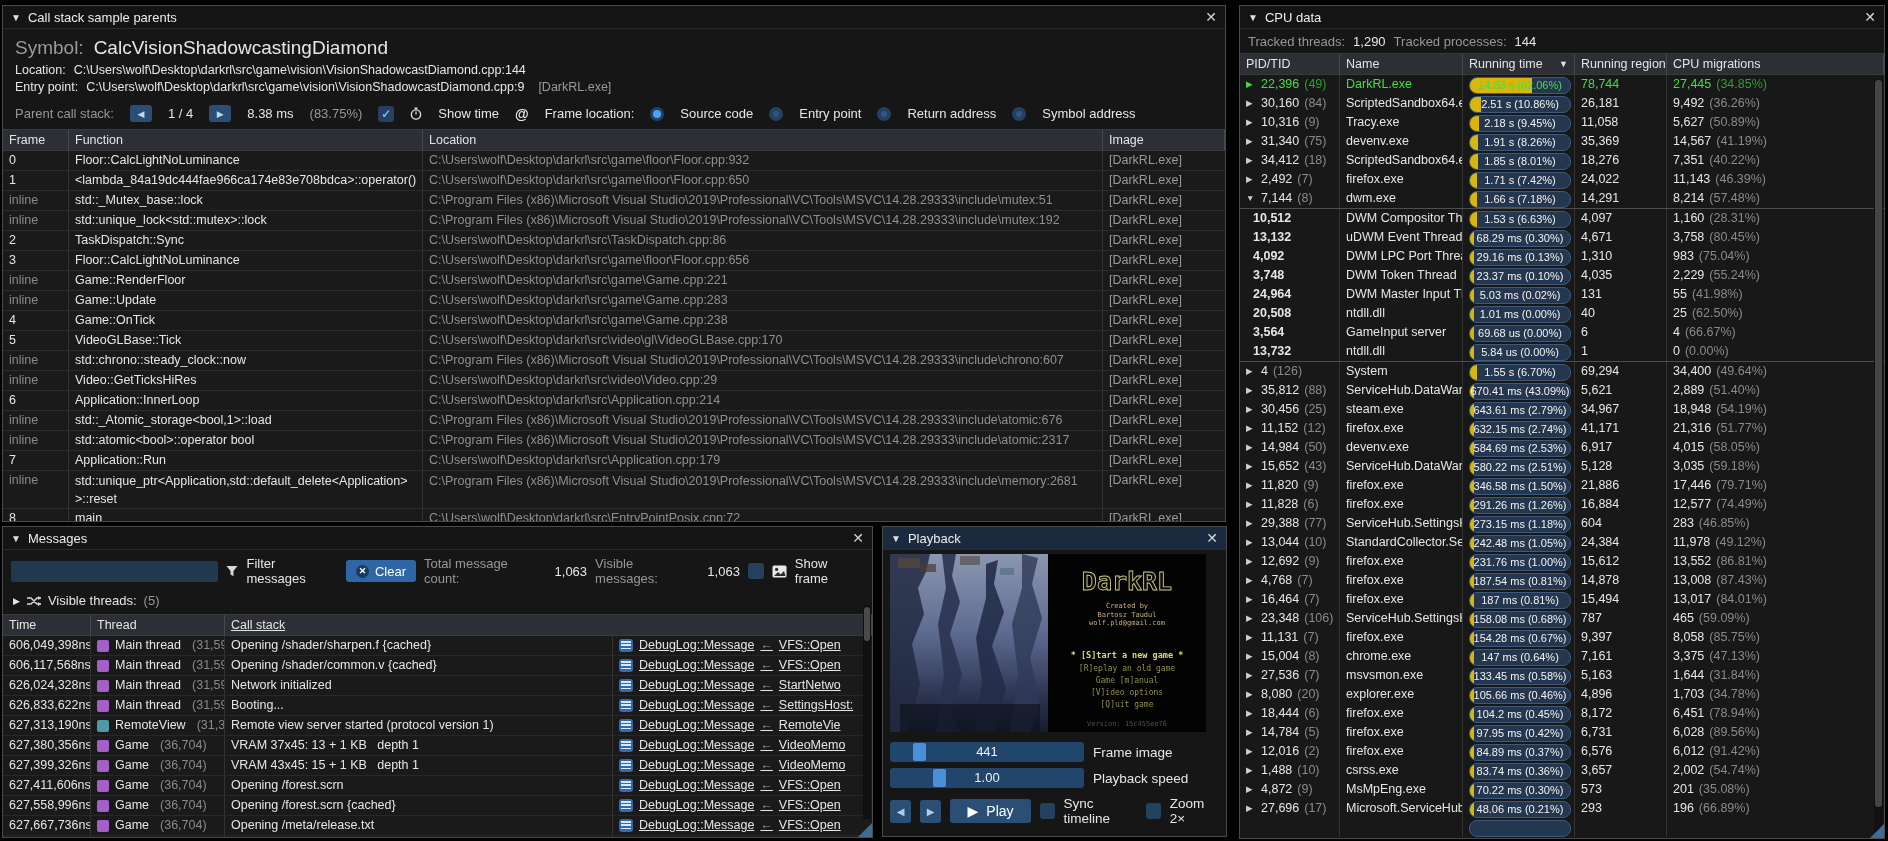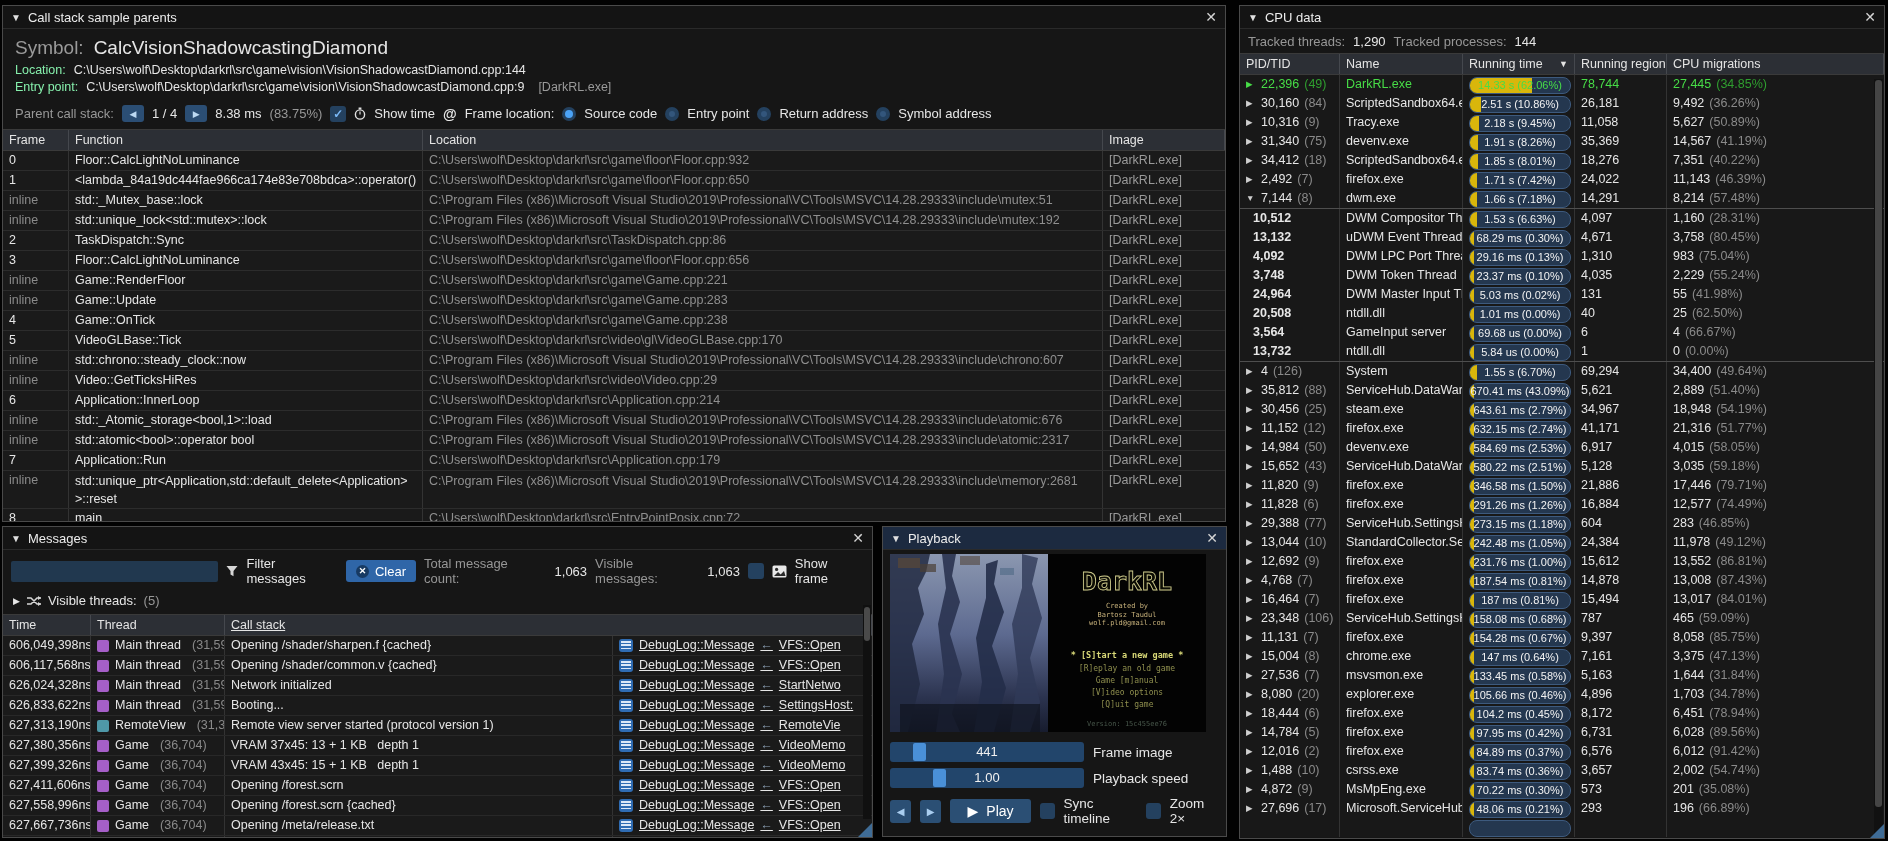--- a/index.html
+++ b/index.html
@@ -19,7 +19,7 @@
   .symrow{font-size:19px;margin:2px 0 4px;}
   .symrow .lbl{color:#9a9a9a;margin-right:10px;}
   .metarow{font-size:12.5px;margin:3px 0;}
-  .metarow .lbl{color:#86efac;margin-right:8px;}
+  .metarow .lbl{color:#e5e5e5;margin-right:8px;}
   .metarow .img{color:#9a9a9a;margin-left:14px;}
   .toolbar{display:flex;align-items:center;gap:8px;font-size:13px;padding:6px 12px 7px;}
   .navbtn{width:22px;height:17px;border-radius:3px;background:#2b4e74;color:#bcd9f2;font-size:9px;display:flex;align-items:center;justify-content:center;}

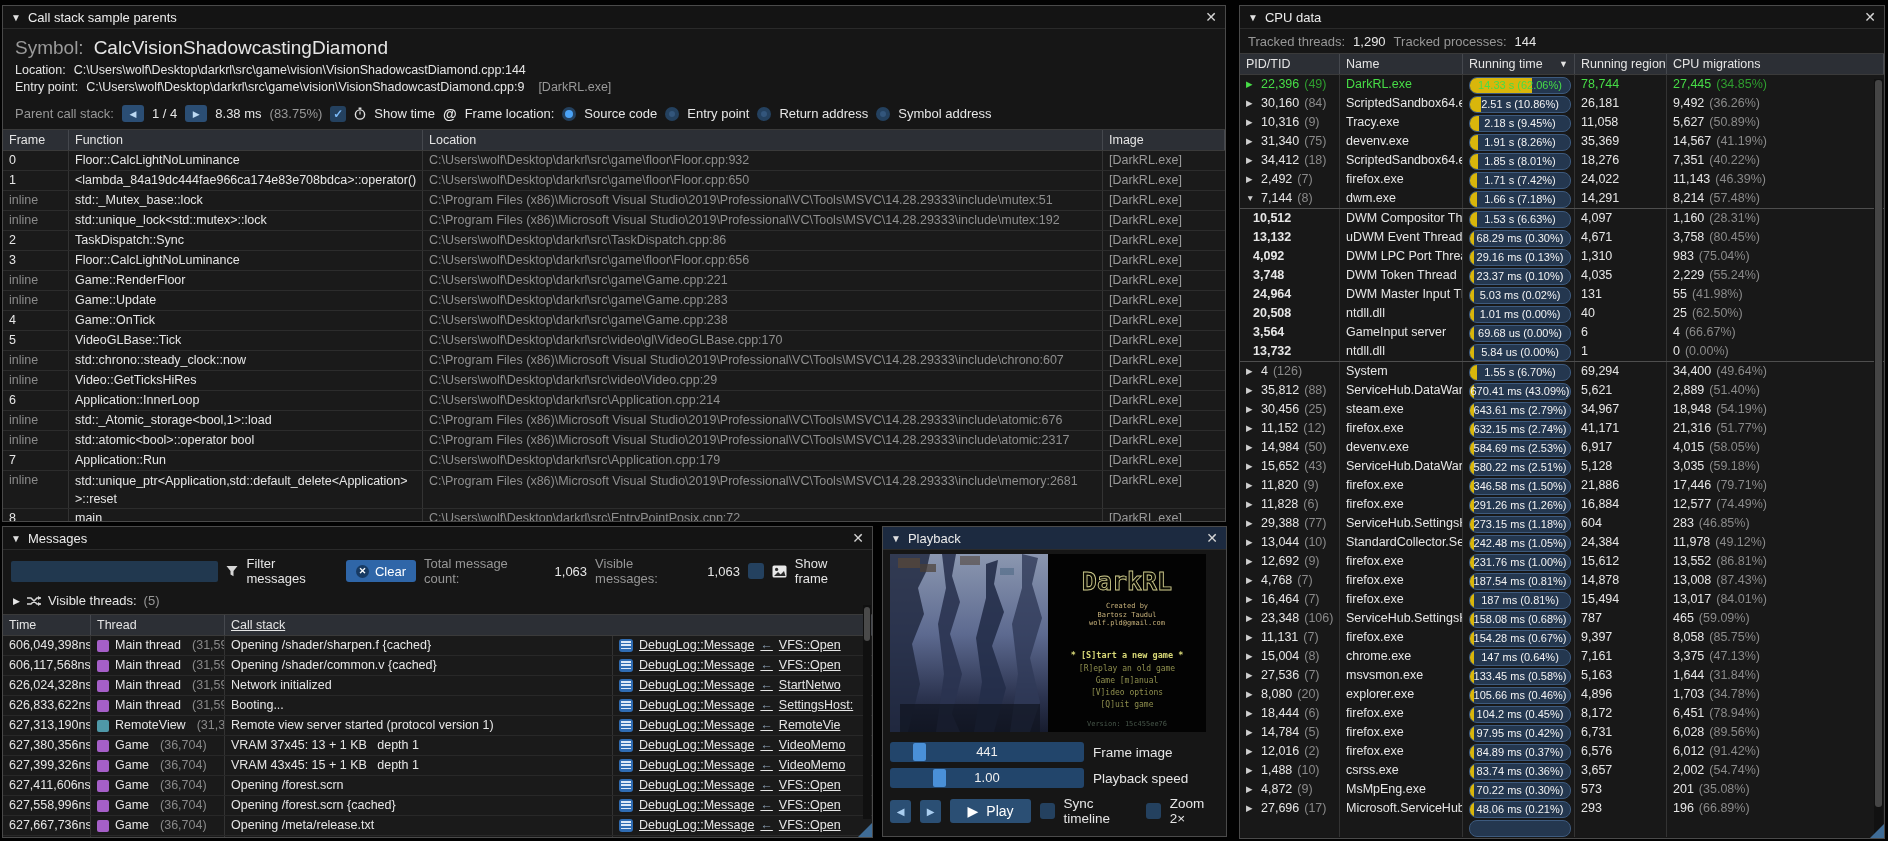--- a/index.html
+++ b/index.html
@@ -21,7 +21,7 @@
   .metarow{font-size:12.5px;margin:3px 0;}
   .metarow .lbl{color:#e5e5e5;margin-right:8px;}
   .metarow .img{color:#9a9a9a;margin-left:14px;}
-  .toolbar{display:flex;align-items:center;gap:8px;font-size:13px;padding:6px 12px 7px;}
+  .toolbar{display:flex;align-items:center;gap:16px;font-size:13px;padding:6px 12px 7px;}
   .navbtn{width:22px;height:17px;border-radius:3px;background:#2b4e74;color:#bcd9f2;font-size:9px;display:flex;align-items:center;justify-content:center;}
   .chk{width:16px;height:16px;border-radius:3px;background:#24415f;display:flex;align-items:center;justify-content:center;color:#7ab8f5;font-size:12px;font-weight:bold;}
   .chk.empty{color:transparent;}

